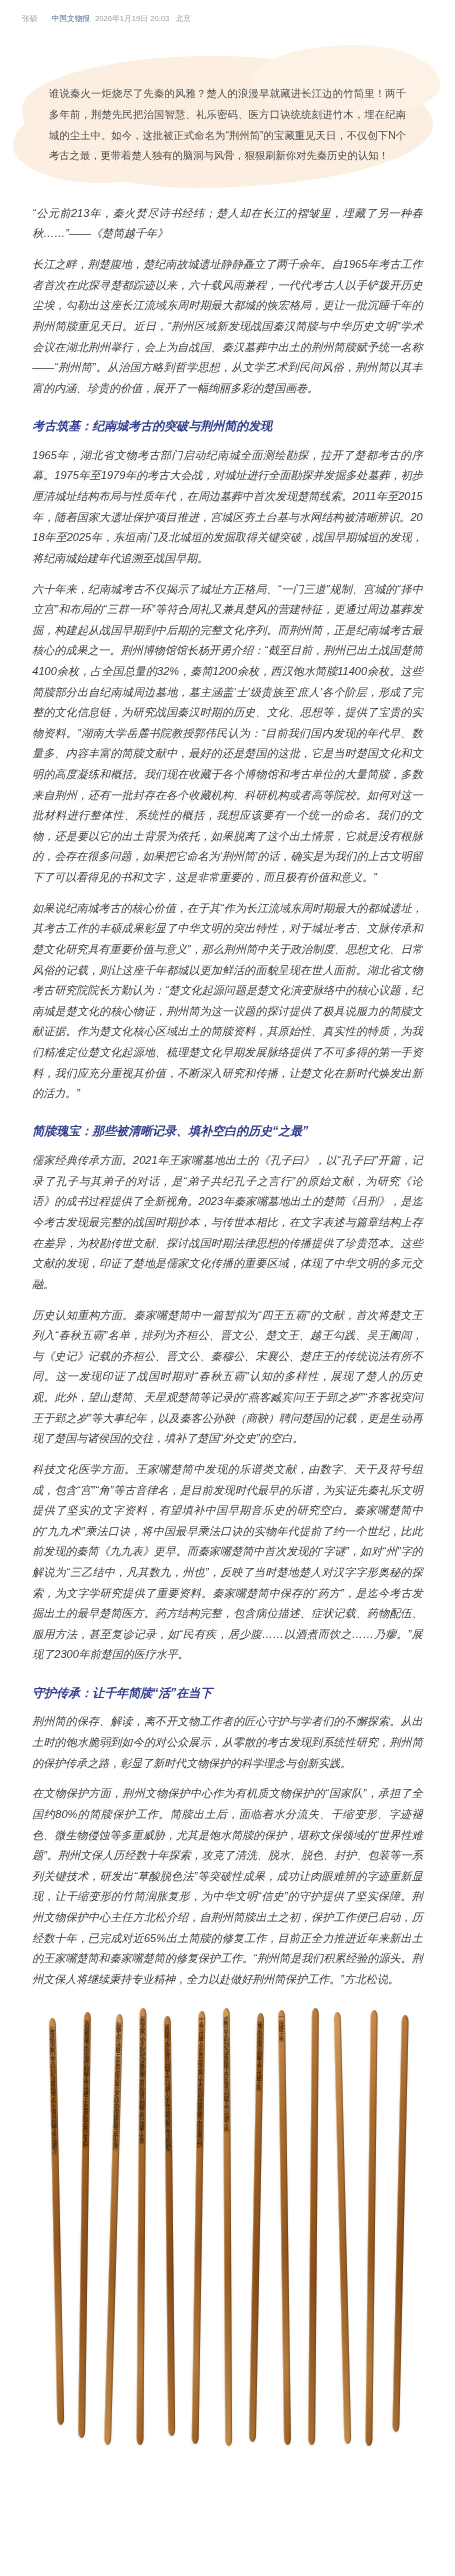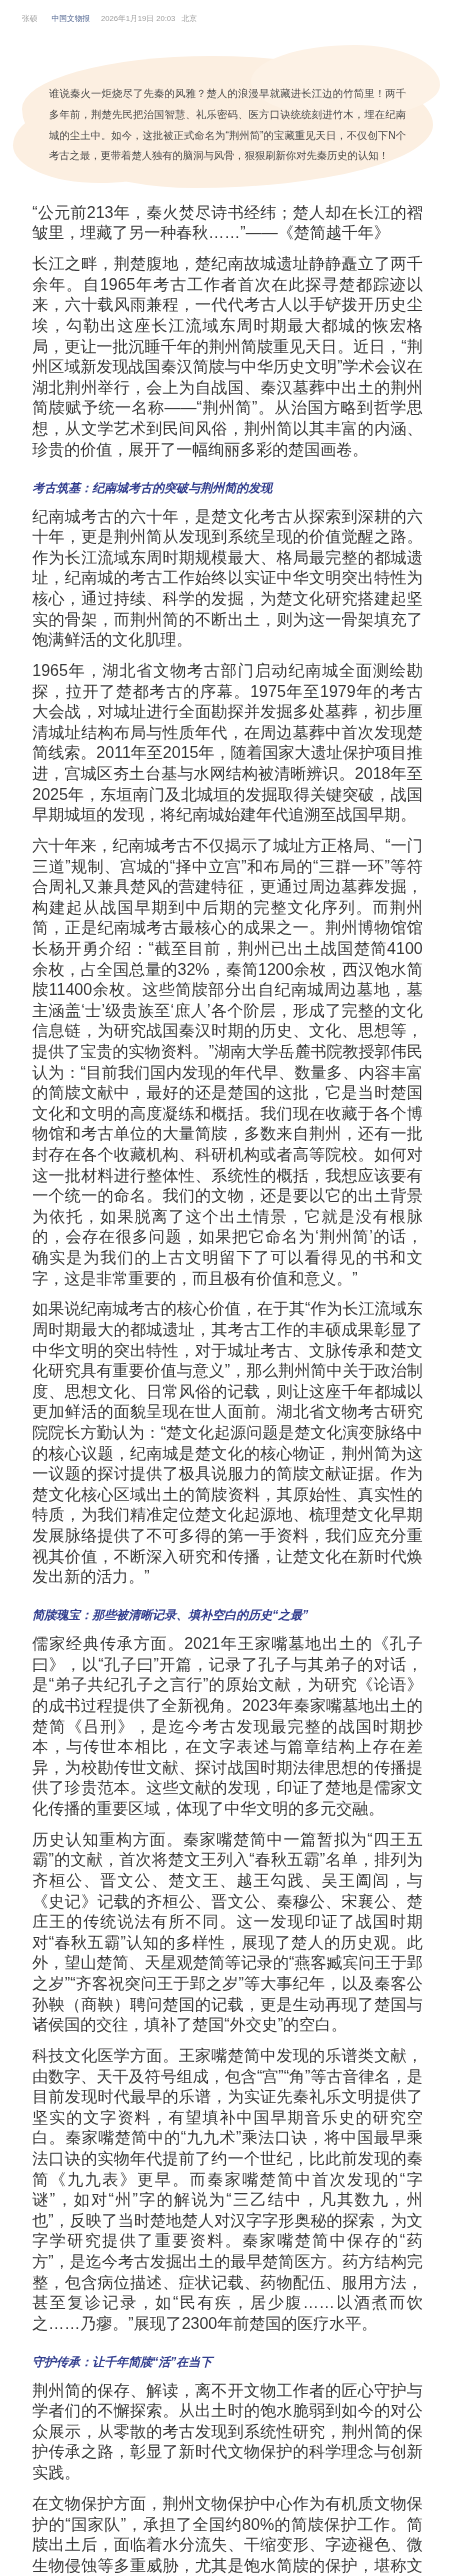--- a/index.html
+++ b/index.html
@@ -8,7 +8,7 @@
   .title{font-size:15px;line-height:1.38;color:#171717;font-weight:700;margin:0 0 8.2px;letter-spacing:0.3px;}
   .meta{font-size:7.7px;color:#a0a0a0;white-space:nowrap;}
   .meta .author{margin-right:6.2px;}
-  .meta .source{color:#576b95;margin-right:11px;cursor:pointer;padding-left:8px;}
+  .meta .source{color:#576b95;margin-right:5px;cursor:pointer;padding-left:8px;}
   .meta .datetime{margin-right:6.2px;text-align:right;}
   
   .blob{position:relative;margin:32px 0 0;padding:28px 27px 21.6px;}

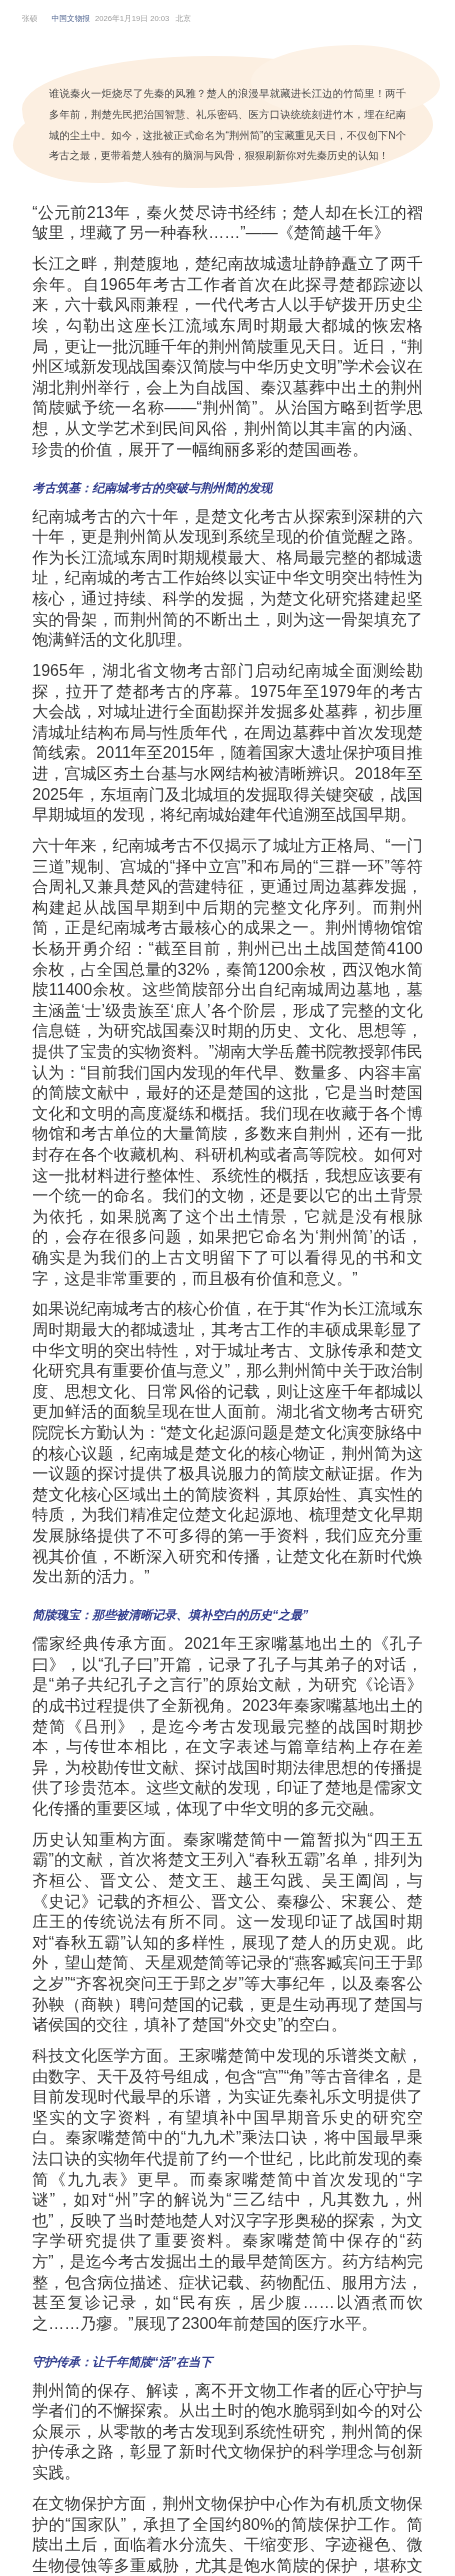--- a/index.html
+++ b/index.html
@@ -17,7 +17,7 @@
   .blob-bg::after{content:"";position:absolute;right:-7.2px;top:-11.3px;width:46%;height:55%;background:#fdf2e6;border-radius:55% 45% 50% 50%/50% 55% 45% 50%;}
   .blob-inner{position:relative;font-size:10.3px;line-height:20.6px;color:#4a4a4a;text-align:justify;}
   
-  .para{font-size:16px;line-height:20.6px;text-align:justify;margin:10.3px 10.3px 0;color:#3a3a3a;word-break:break-all;}
+  .para{font-size:11px;line-height:20.6px;text-align:justify;margin:10.3px 10.3px 0;color:#3a3a3a;word-break:break-all;font-style:italic;}
   .quote{margin-top:14.4px;}
   .sec-h{font-size:12px;line-height:15.5px;font-weight:700;color:#333f8f;margin:20.6px 10.3px 3.1px;font-style:italic;}
   

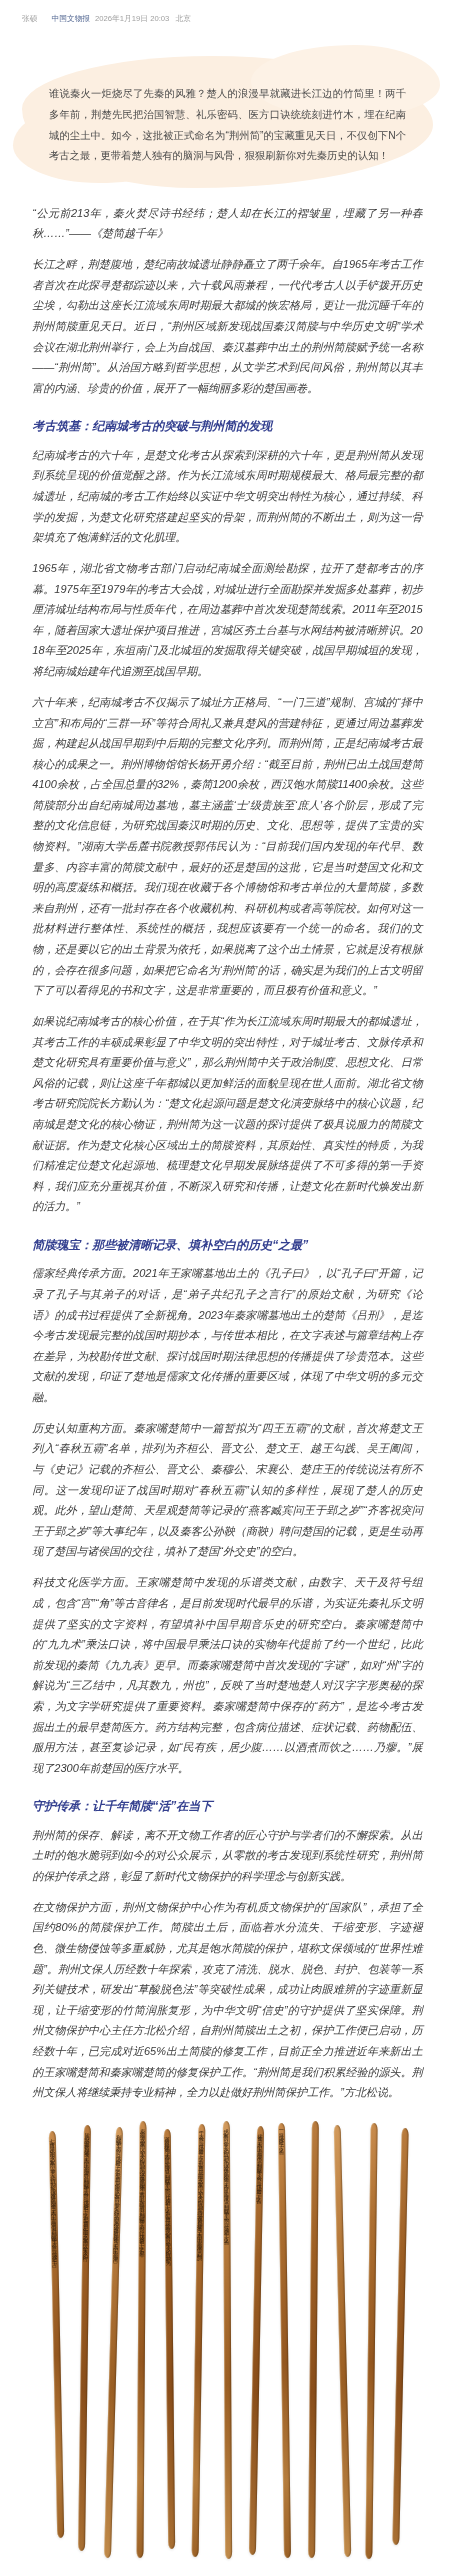--- a/index.html
+++ b/index.html
@@ -50,7 +50,6 @@
 
   <h2 class="sec-h">考古筑基：纪南城考古的突破与荆州简的发现</h2>
 
-  <p class="para">纪南城考古的六十年，是楚文化考古从探索到深耕的六十年，更是荆州简从发现到系统呈现的价值觉醒之路。作为长江流域东周时期规模最大、格局最完整的都城遗址，纪南城的考古工作始终以实证中华文明突出特性为核心，通过持续、科学的发掘，为楚文化研究搭建起坚实的骨架，而荆州简的不断出土，则为这一骨架填充了饱满鲜活的文化肌理。</p>
   <p class="para">1965年，湖北省文物考古部门启动纪南城全面测绘勘探，拉开了楚都考古的序幕。1975年至1979年的考古大会战，对城址进行全面勘探并发掘多处墓葬，初步厘清城址结构布局与性质年代，在周边墓葬中首次发现楚简线索。2011年至2015年，随着国家大遗址保护项目推进，宫城区夯土台基与水网结构被清晰辨识。2018年至2025年，东垣南门及北城垣的发掘取得关键突破，战国早期城垣的发现，将纪南城始建年代追溯至战国早期。</p>
   <p class="para">六十年来，纪南城考古不仅揭示了城址方正格局、“一门三道”规制、宫城的“择中立宫”和布局的“三群一环”等符合周礼又兼具楚风的营建特征，更通过周边墓葬发掘，构建起从战国早期到中后期的完整文化序列。而荆州简，正是纪南城考古最核心的成果之一。荆州博物馆馆长杨开勇介绍：“截至目前，荆州已出土战国楚简4100余枚，占全国总量的32%，秦简1200余枚，西汉饱水简牍11400余枚。这些简牍部分出自纪南城周边墓地，墓主涵盖‘士’级贵族至‘庶人’各个阶层，形成了完整的文化信息链，为研究战国秦汉时期的历史、文化、思想等，提供了宝贵的实物资料。”湖南大学岳麓书院教授郭伟民认为：“目前我们国内发现的年代早、数量多、内容丰富的简牍文献中，最好的还是楚国的这批，它是当时楚国文化和文明的高度凝练和概括。我们现在收藏于各个博物馆和考古单位的大量简牍，多数来自荆州，还有一批封存在各个收藏机构、科研机构或者高等院校。如何对这一批材料进行整体性、系统性的概括，我想应该要有一个统一的命名。我们的文物，还是要以它的出土背景为依托，如果脱离了这个出土情景，它就是没有根脉的，会存在很多问题，如果把它命名为‘荆州简’的话，确实是为我们的上古文明留下了可以看得见的书和文字，这是非常重要的，而且极有价值和意义。”</p>
   <p class="para">如果说纪南城考古的核心价值，在于其“作为长江流域东周时期最大的都城遗址，其考古工作的丰硕成果彰显了中华文明的突出特性，对于城址考古、文脉传承和楚文化研究具有重要价值与意义”，那么荆州简中关于政治制度、思想文化、日常风俗的记载，则让这座千年都城以更加鲜活的面貌呈现在世人面前。湖北省文物考古研究院院长方勤认为：“楚文化起源问题是楚文化演变脉络中的核心议题，纪南城是楚文化的核心物证，荆州简为这一议题的探讨提供了极具说服力的简牍文献证据。作为楚文化核心区域出土的简牍资料，其原始性、真实性的特质，为我们精准定位楚文化起源地、梳理楚文化早期发展脉络提供了不可多得的第一手资料，我们应充分重视其价值，不断深入研究和传播，让楚文化在新时代焕发出新的活力。”</p>

